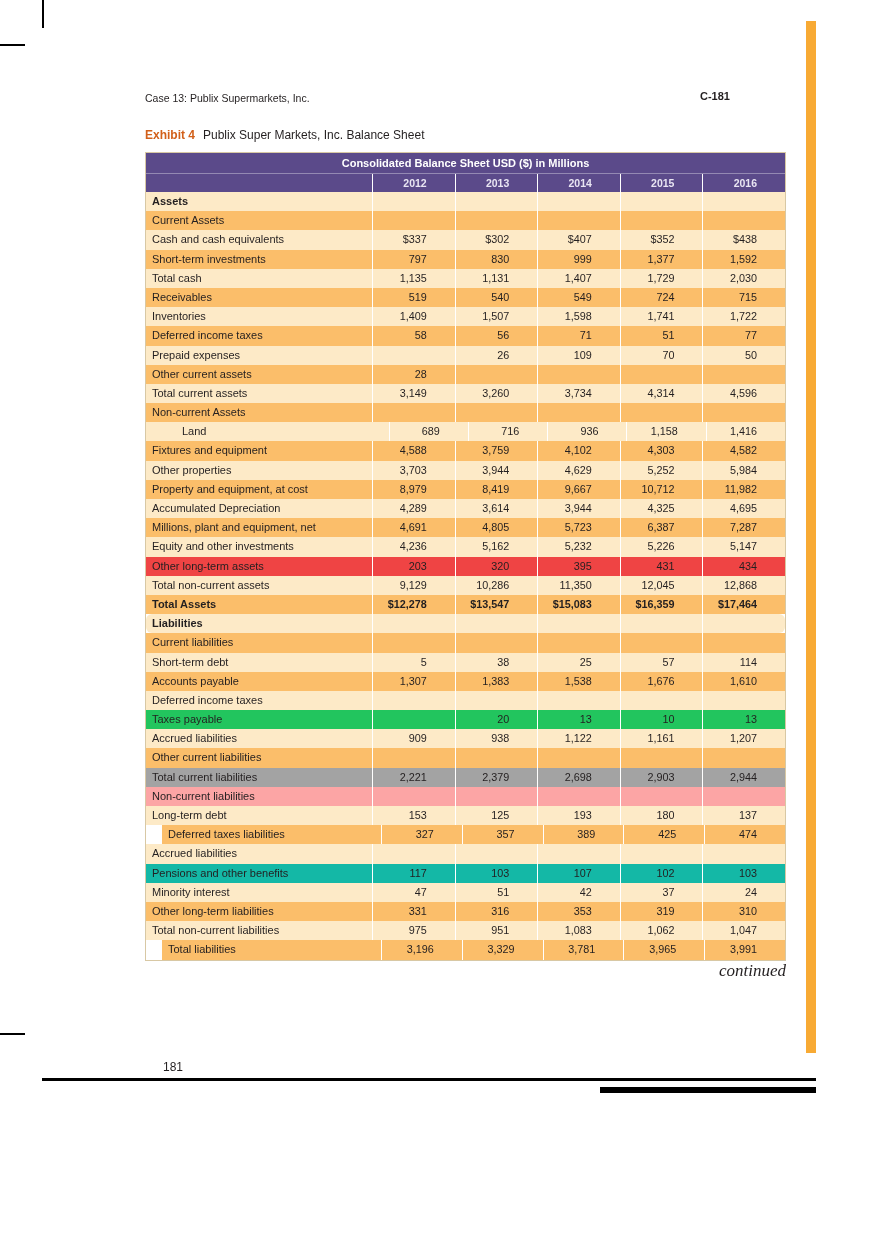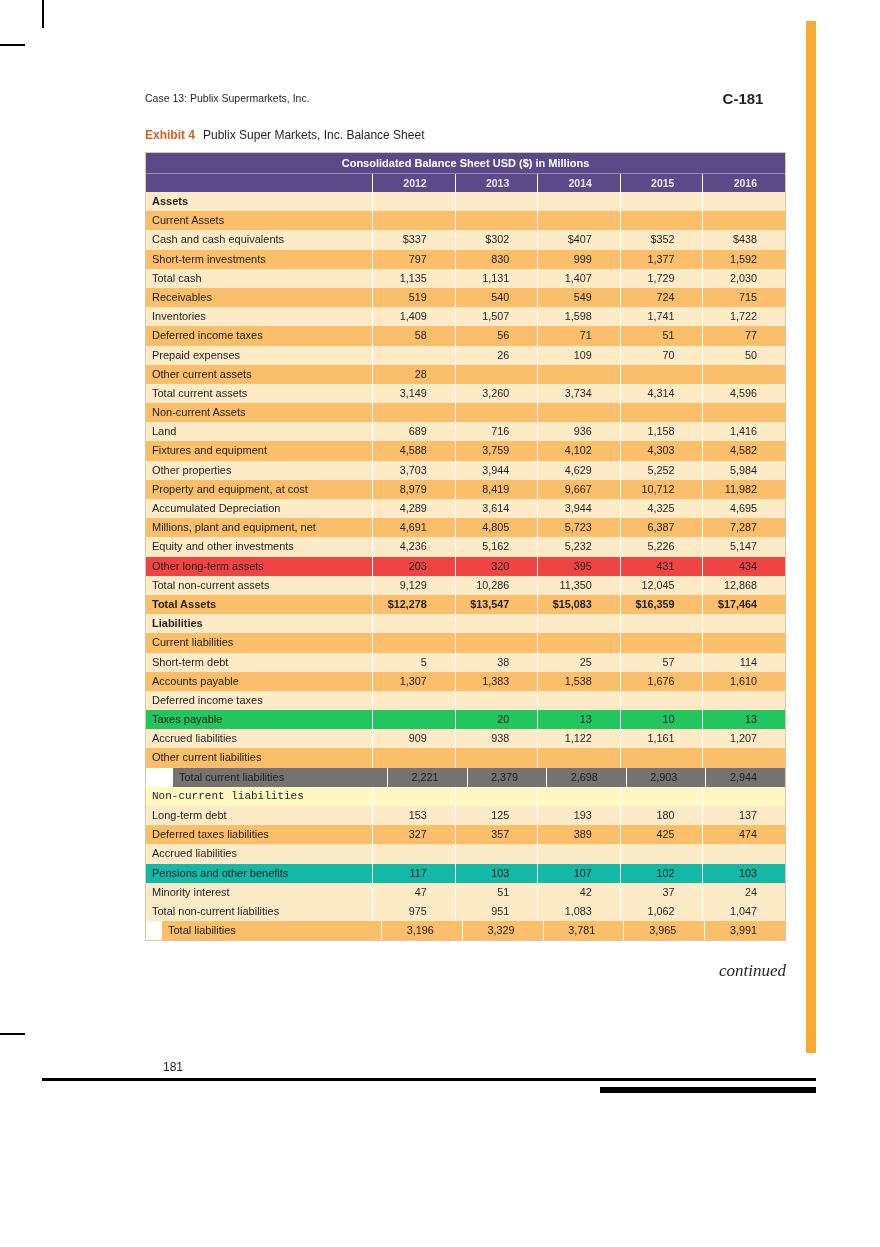--- a/index.html
+++ b/index.html
@@ -35,7 +35,7 @@
   }
   .running-right {
     position: absolute; left: 700px; top: 90px; width: 86px;
-    text-align: center; font-size: 15px; font-weight: bold; color: #231f20;
+    text-align: left; font-size: 11px; font-weight: bold; color: #231f20;
   }
   .exhibit-caption {
     position: absolute; left: 145px; top: 128px;

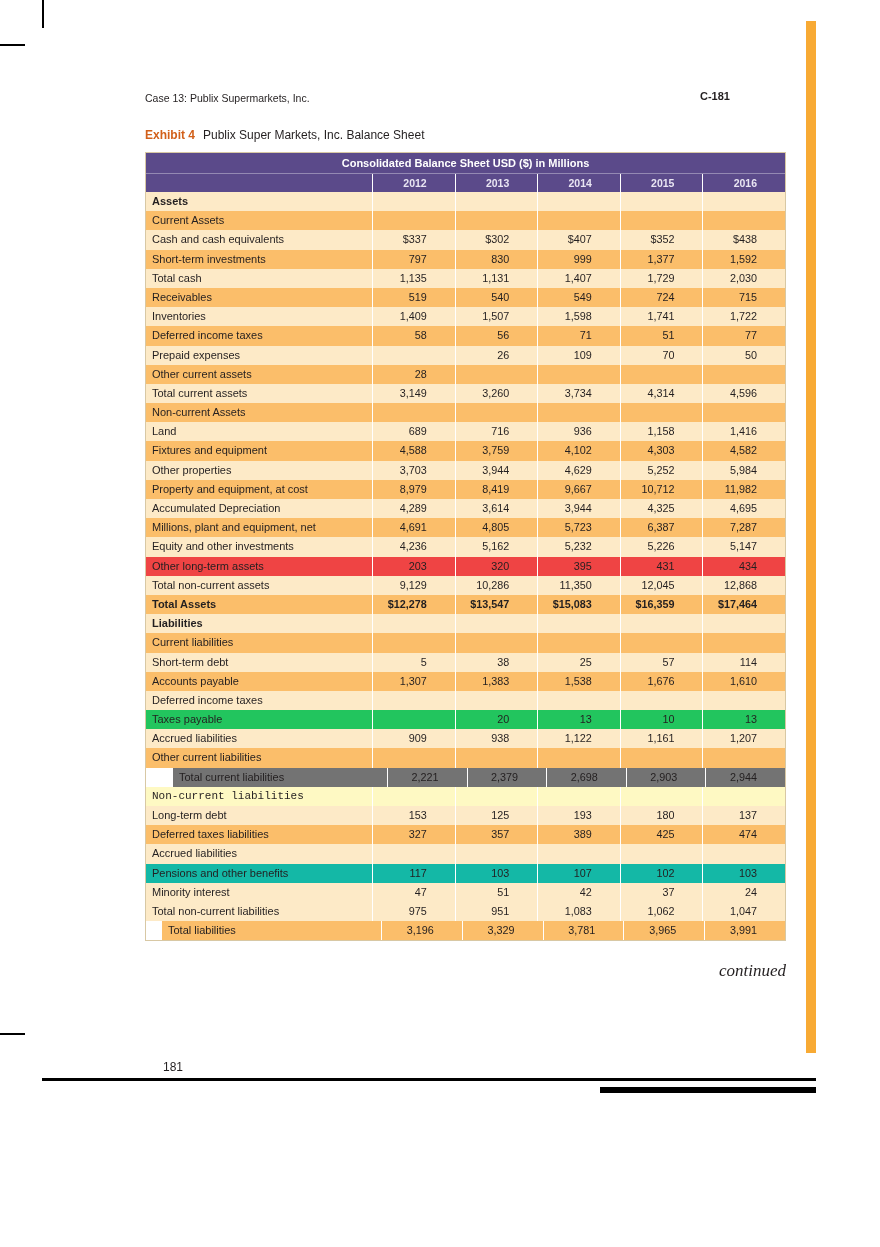--- a/index.html
+++ b/index.html
@@ -200,7 +200,7 @@
           <div class="tcell value"></div>
           <div class="tcell value"></div>
         </div>
-        <div class="trow" style="background: rgb(253, 234, 199);">
+        <div class="trow" style="background: rgb(253, 234, 199); padding-left: 30px;">
           <div class="tcell label">Land</div>
           <div class="tcell value">689</div>
           <div class="tcell value">716</div>

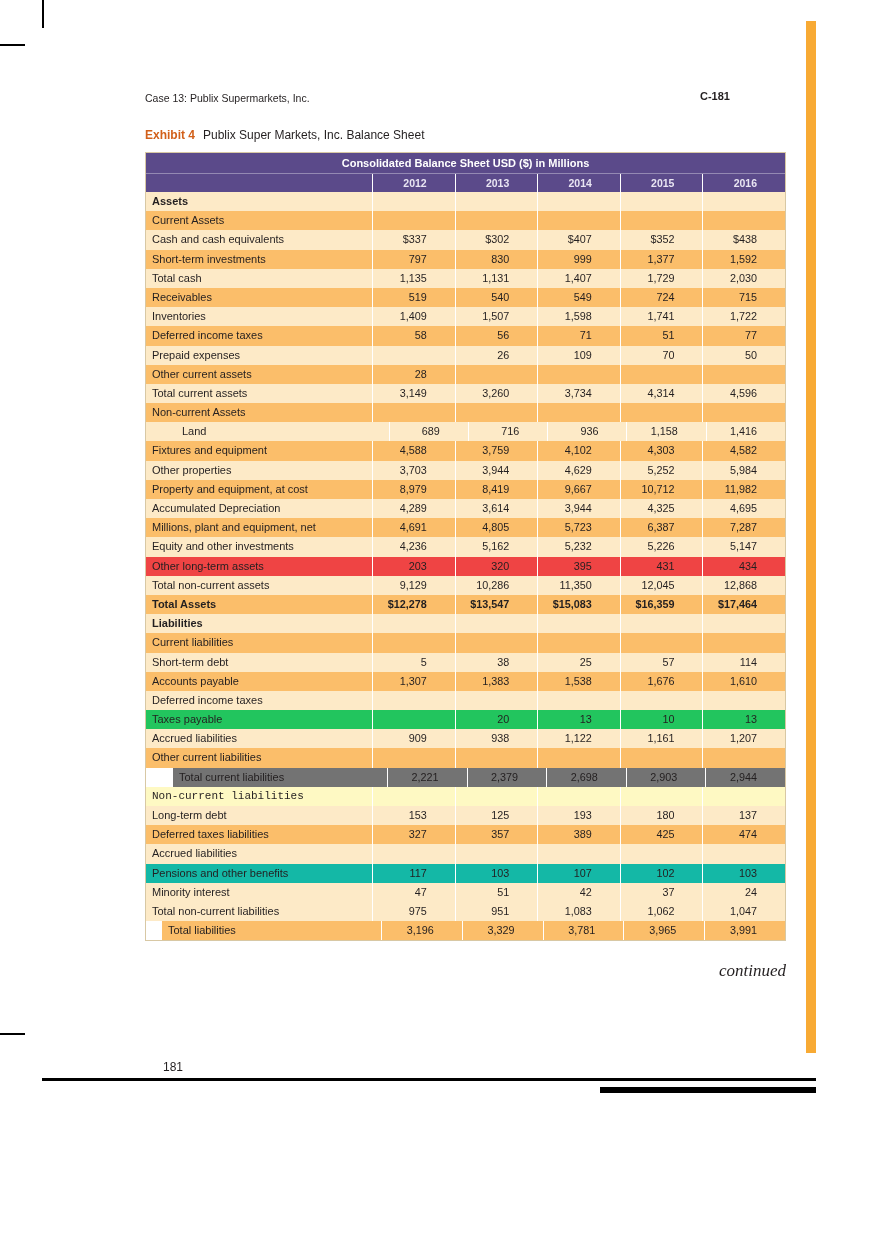--- a/index.html
+++ b/index.html
@@ -280,7 +280,7 @@
           <div class="tcell value">$16,359</div>
           <div class="tcell value">$17,464</div>
         </div>
-        <div class="trow style-bold" style="background: rgb(253, 234, 199);">
+        <div class="trow style-bold" style="background: rgb(253, 234, 199); border-radius: 6px;">
           <div class="tcell label">Liabilities</div>
           <div class="tcell value"></div>
           <div class="tcell value"></div>

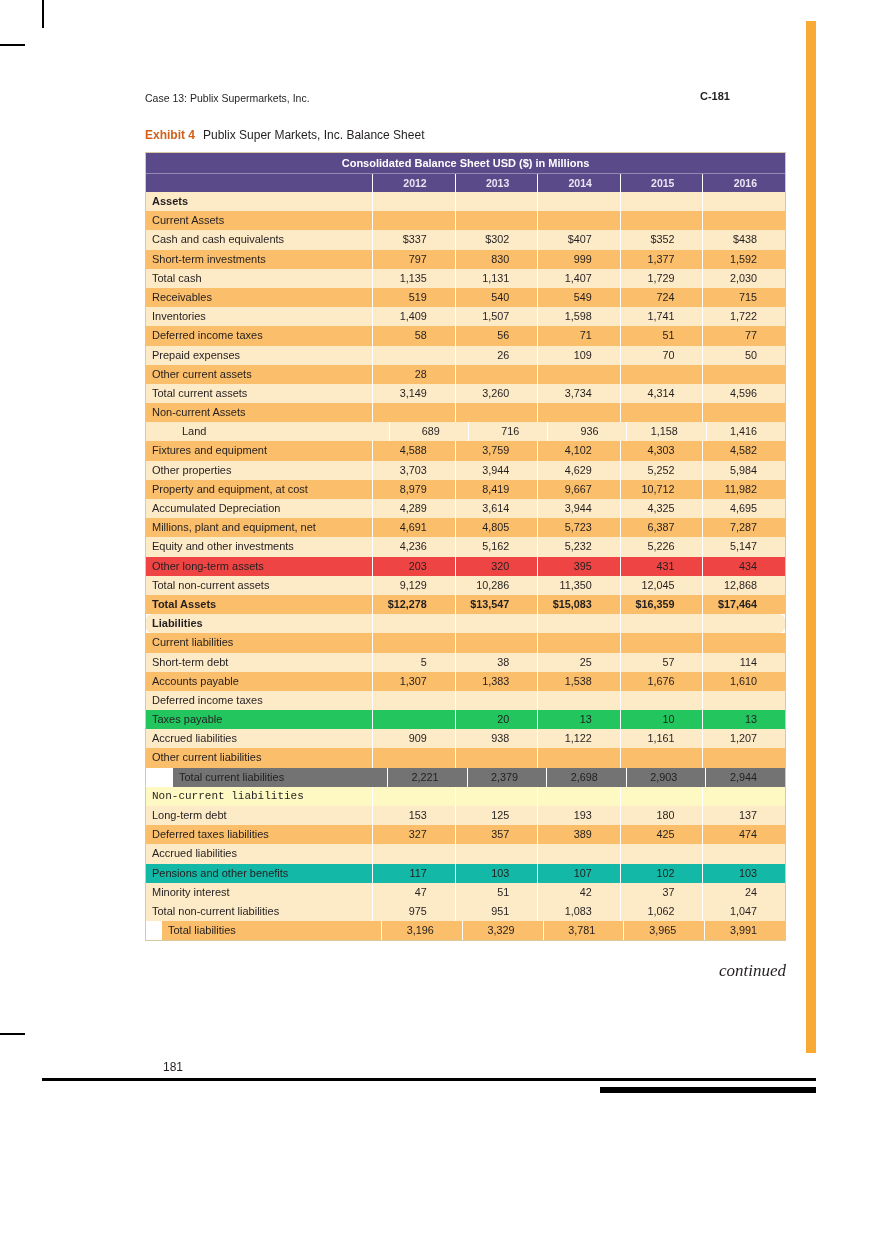--- a/index.html
+++ b/index.html
@@ -344,7 +344,7 @@
           <div class="tcell value"></div>
           <div class="tcell value"></div>
         </div>
-        <div class="trow" style="background: #737373; margin-left: 27px;">
+        <div class="trow" style="background: #a3a3a3;">
           <div class="tcell label">Total current liabilities</div>
           <div class="tcell value">2,221</div>
           <div class="tcell value">2,379</div>

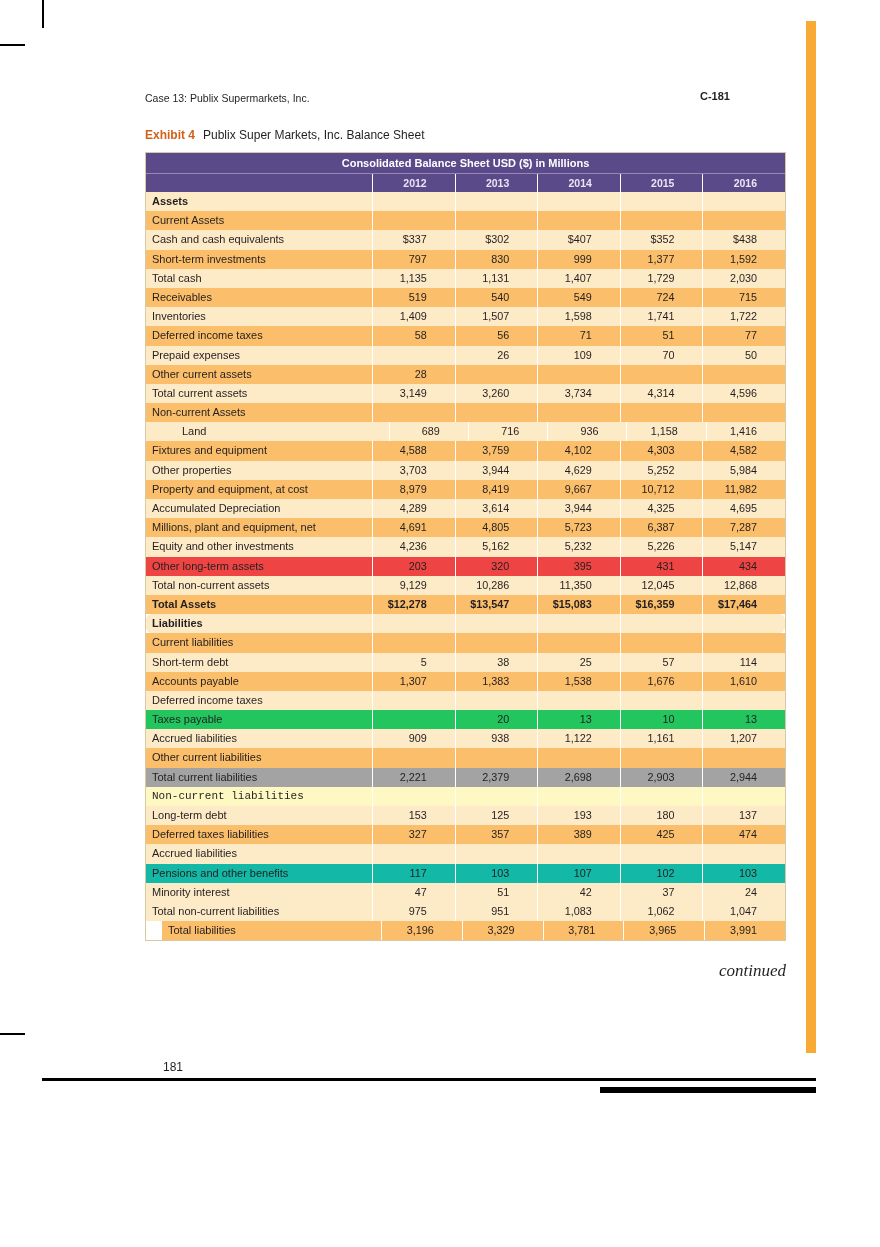--- a/index.html
+++ b/index.html
@@ -352,7 +352,7 @@
           <div class="tcell value">2,903</div>
           <div class="tcell value">2,944</div>
         </div>
-        <div class="trow style-section" style="background: #fef9c3; font-family: Liberation Mono, monospace;">
+        <div class="trow style-section" style="background: #fca5a5;">
           <div class="tcell label">Non-current liabilities</div>
           <div class="tcell value"></div>
           <div class="tcell value"></div>

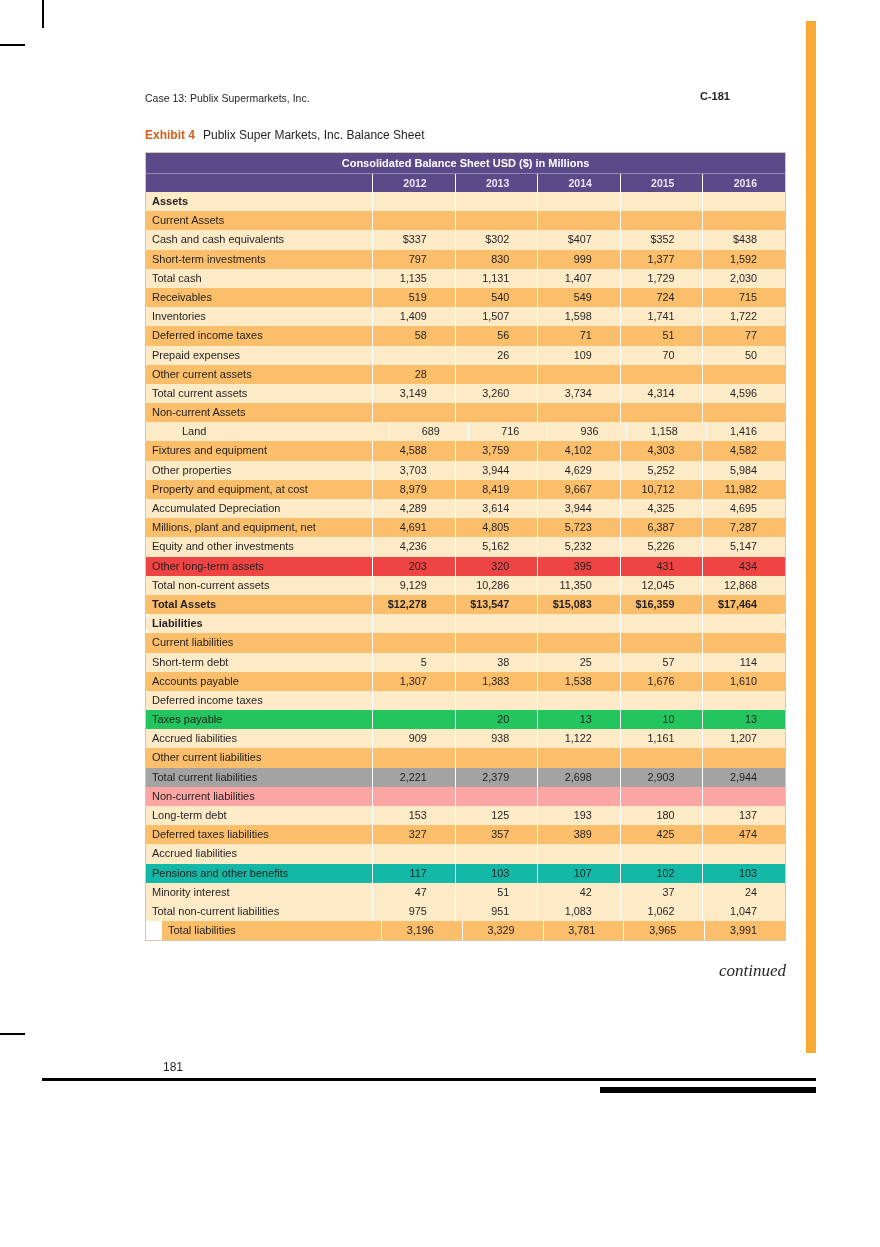--- a/index.html
+++ b/index.html
@@ -368,7 +368,7 @@
           <div class="tcell value">180</div>
           <div class="tcell value">137</div>
         </div>
-        <div class="trow" style="background: rgb(251, 190, 106);">
+        <div class="trow" style="background: rgb(251, 190, 106); margin-left: 16px;">
           <div class="tcell label">Deferred taxes liabilities</div>
           <div class="tcell value">327</div>
           <div class="tcell value">357</div>

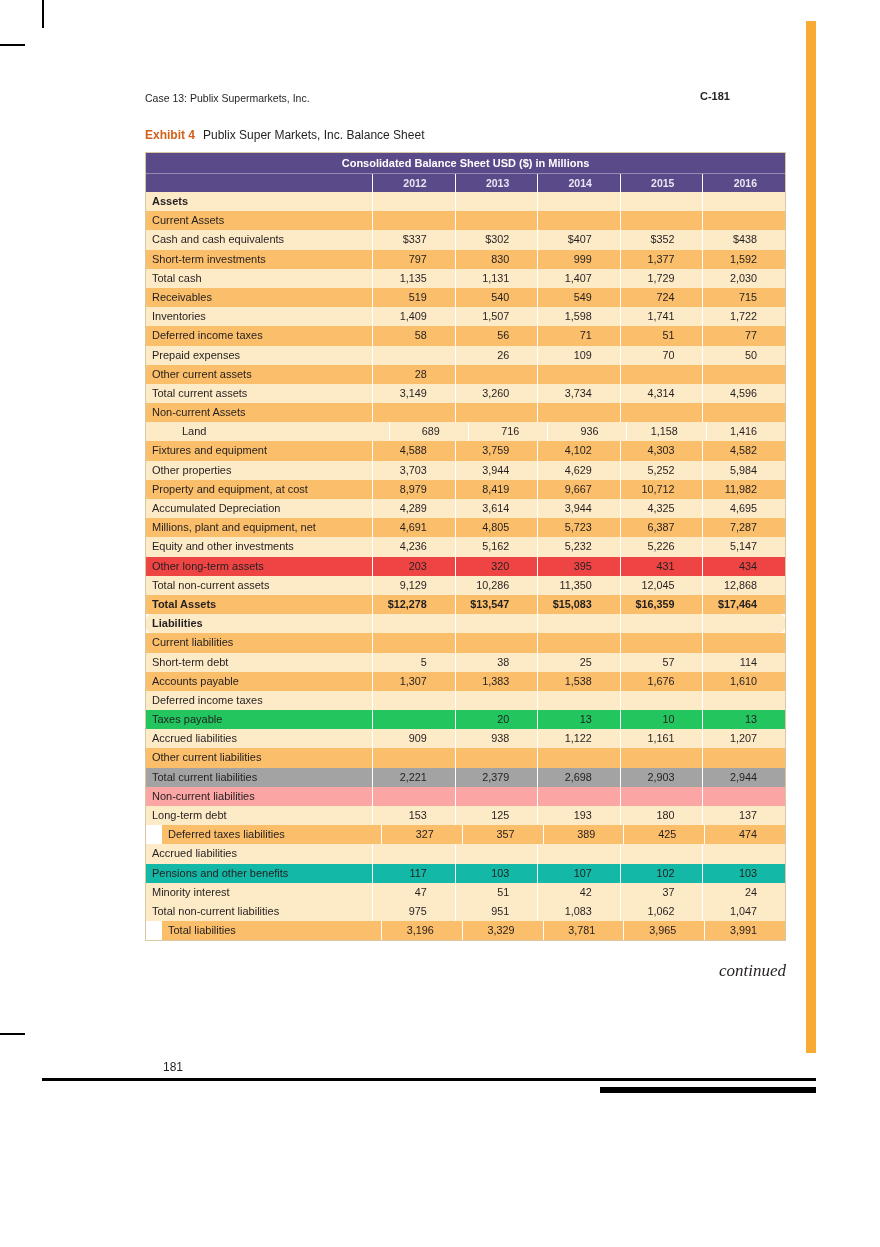--- a/index.html
+++ b/index.html
@@ -400,6 +400,14 @@
           <div class="tcell value">37</div>
           <div class="tcell value">24</div>
         </div>
+        <div class="trow" style="background: rgb(251, 190, 106);">
+          <div class="tcell label">Other long-term liabilities</div>
+          <div class="tcell value">331</div>
+          <div class="tcell value">316</div>
+          <div class="tcell value">353</div>
+          <div class="tcell value">319</div>
+          <div class="tcell value">310</div>
+        </div>
         <div class="trow" style="background: rgb(253, 234, 199);">
           <div class="tcell label">Total non-current liabilities</div>
           <div class="tcell value">975</div>

